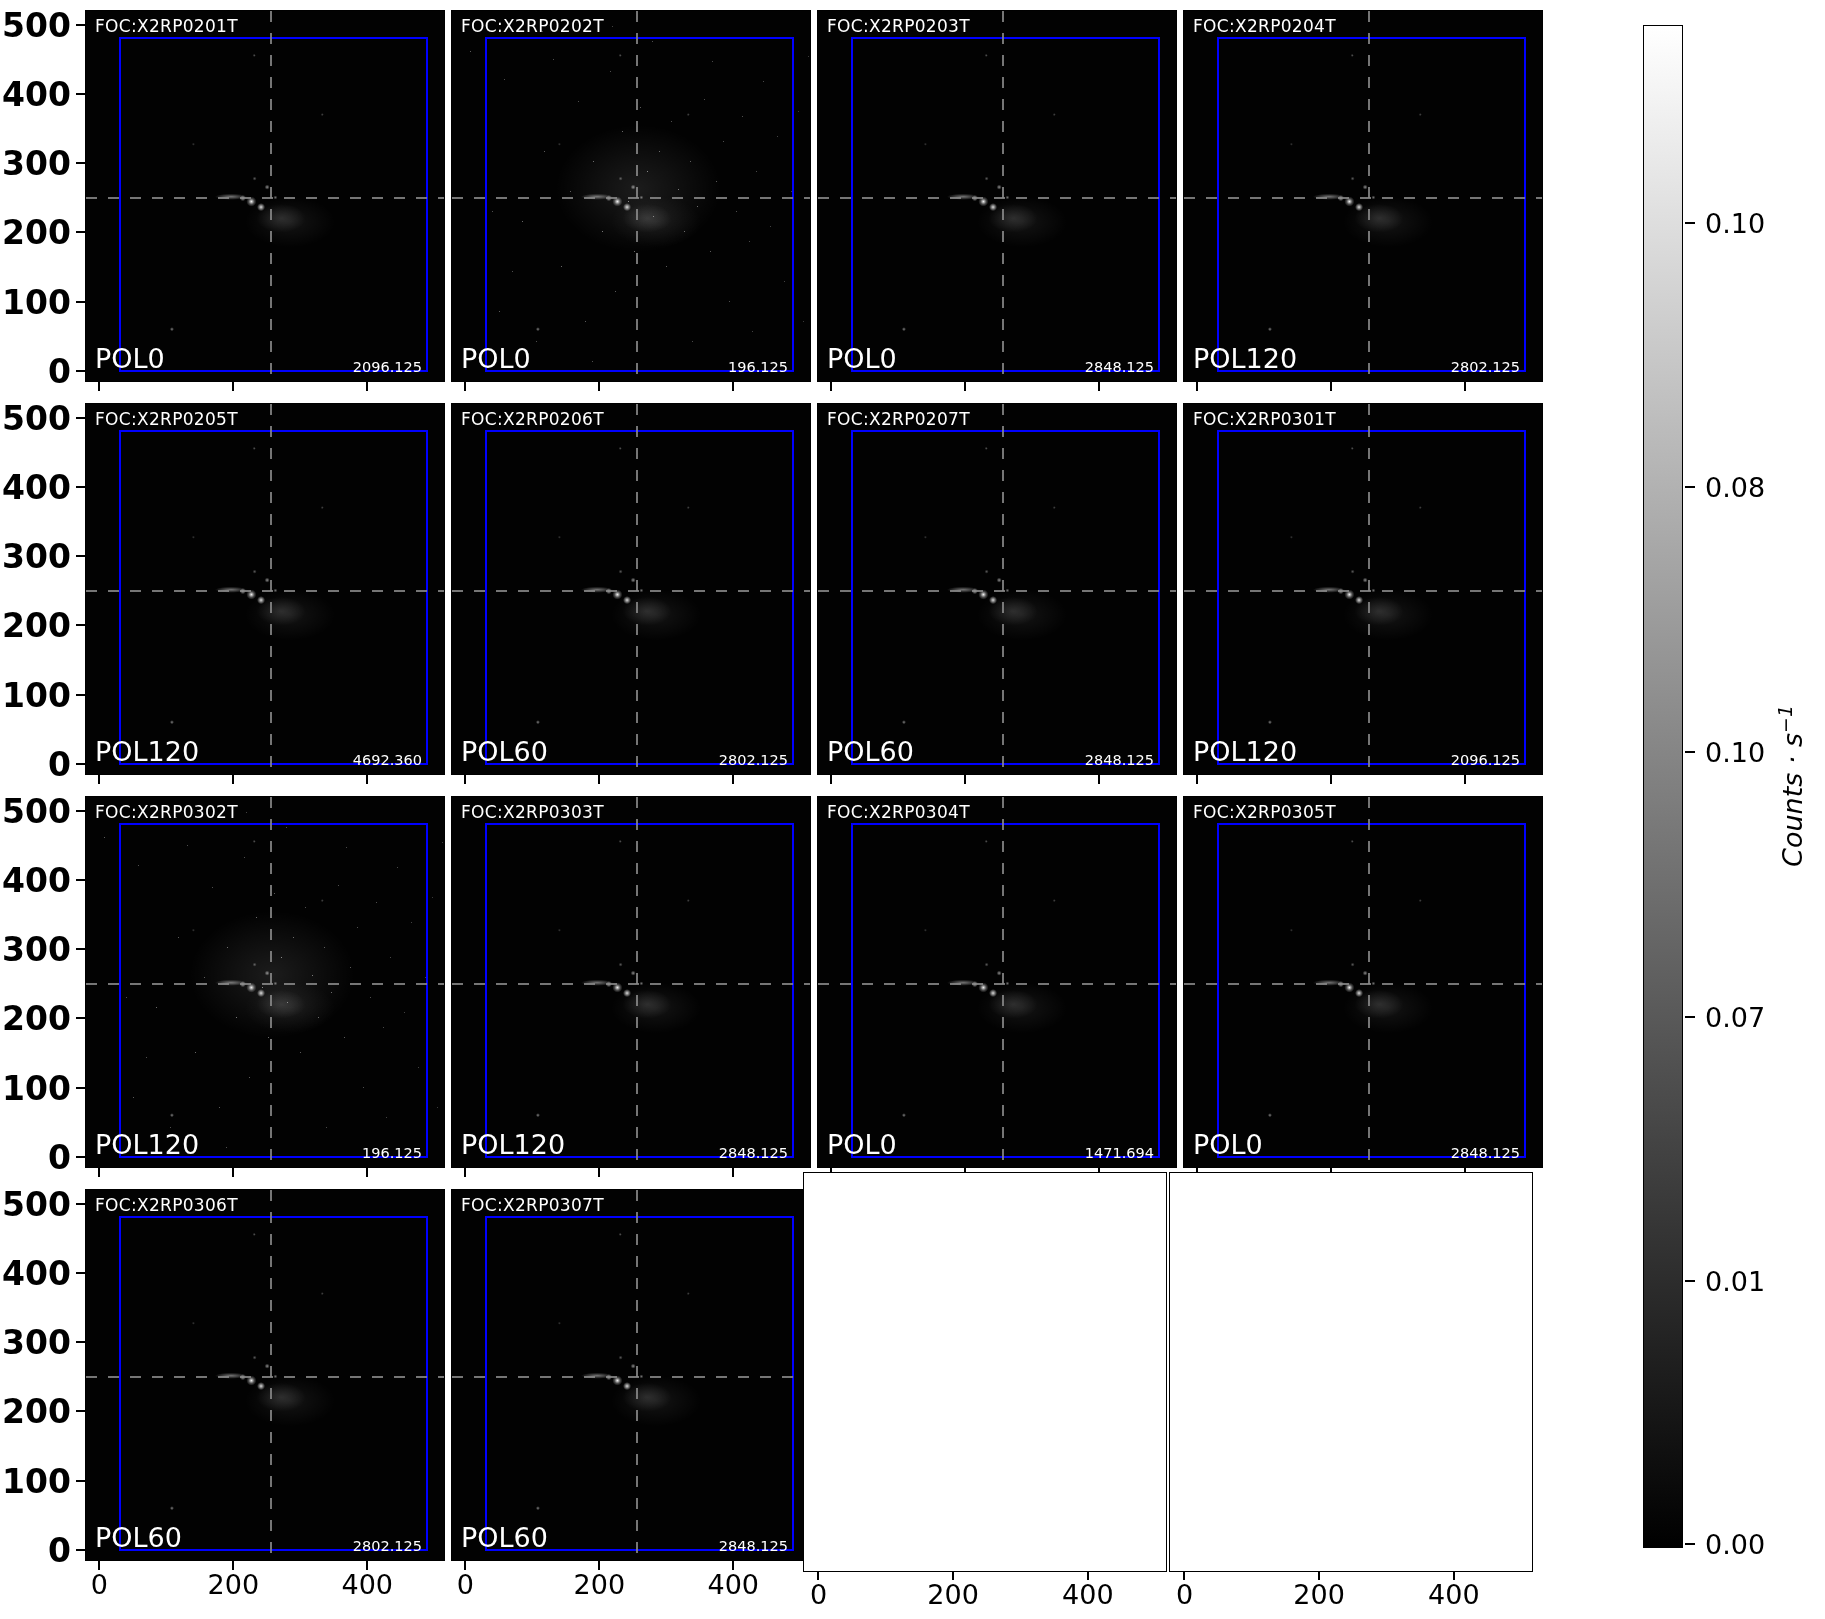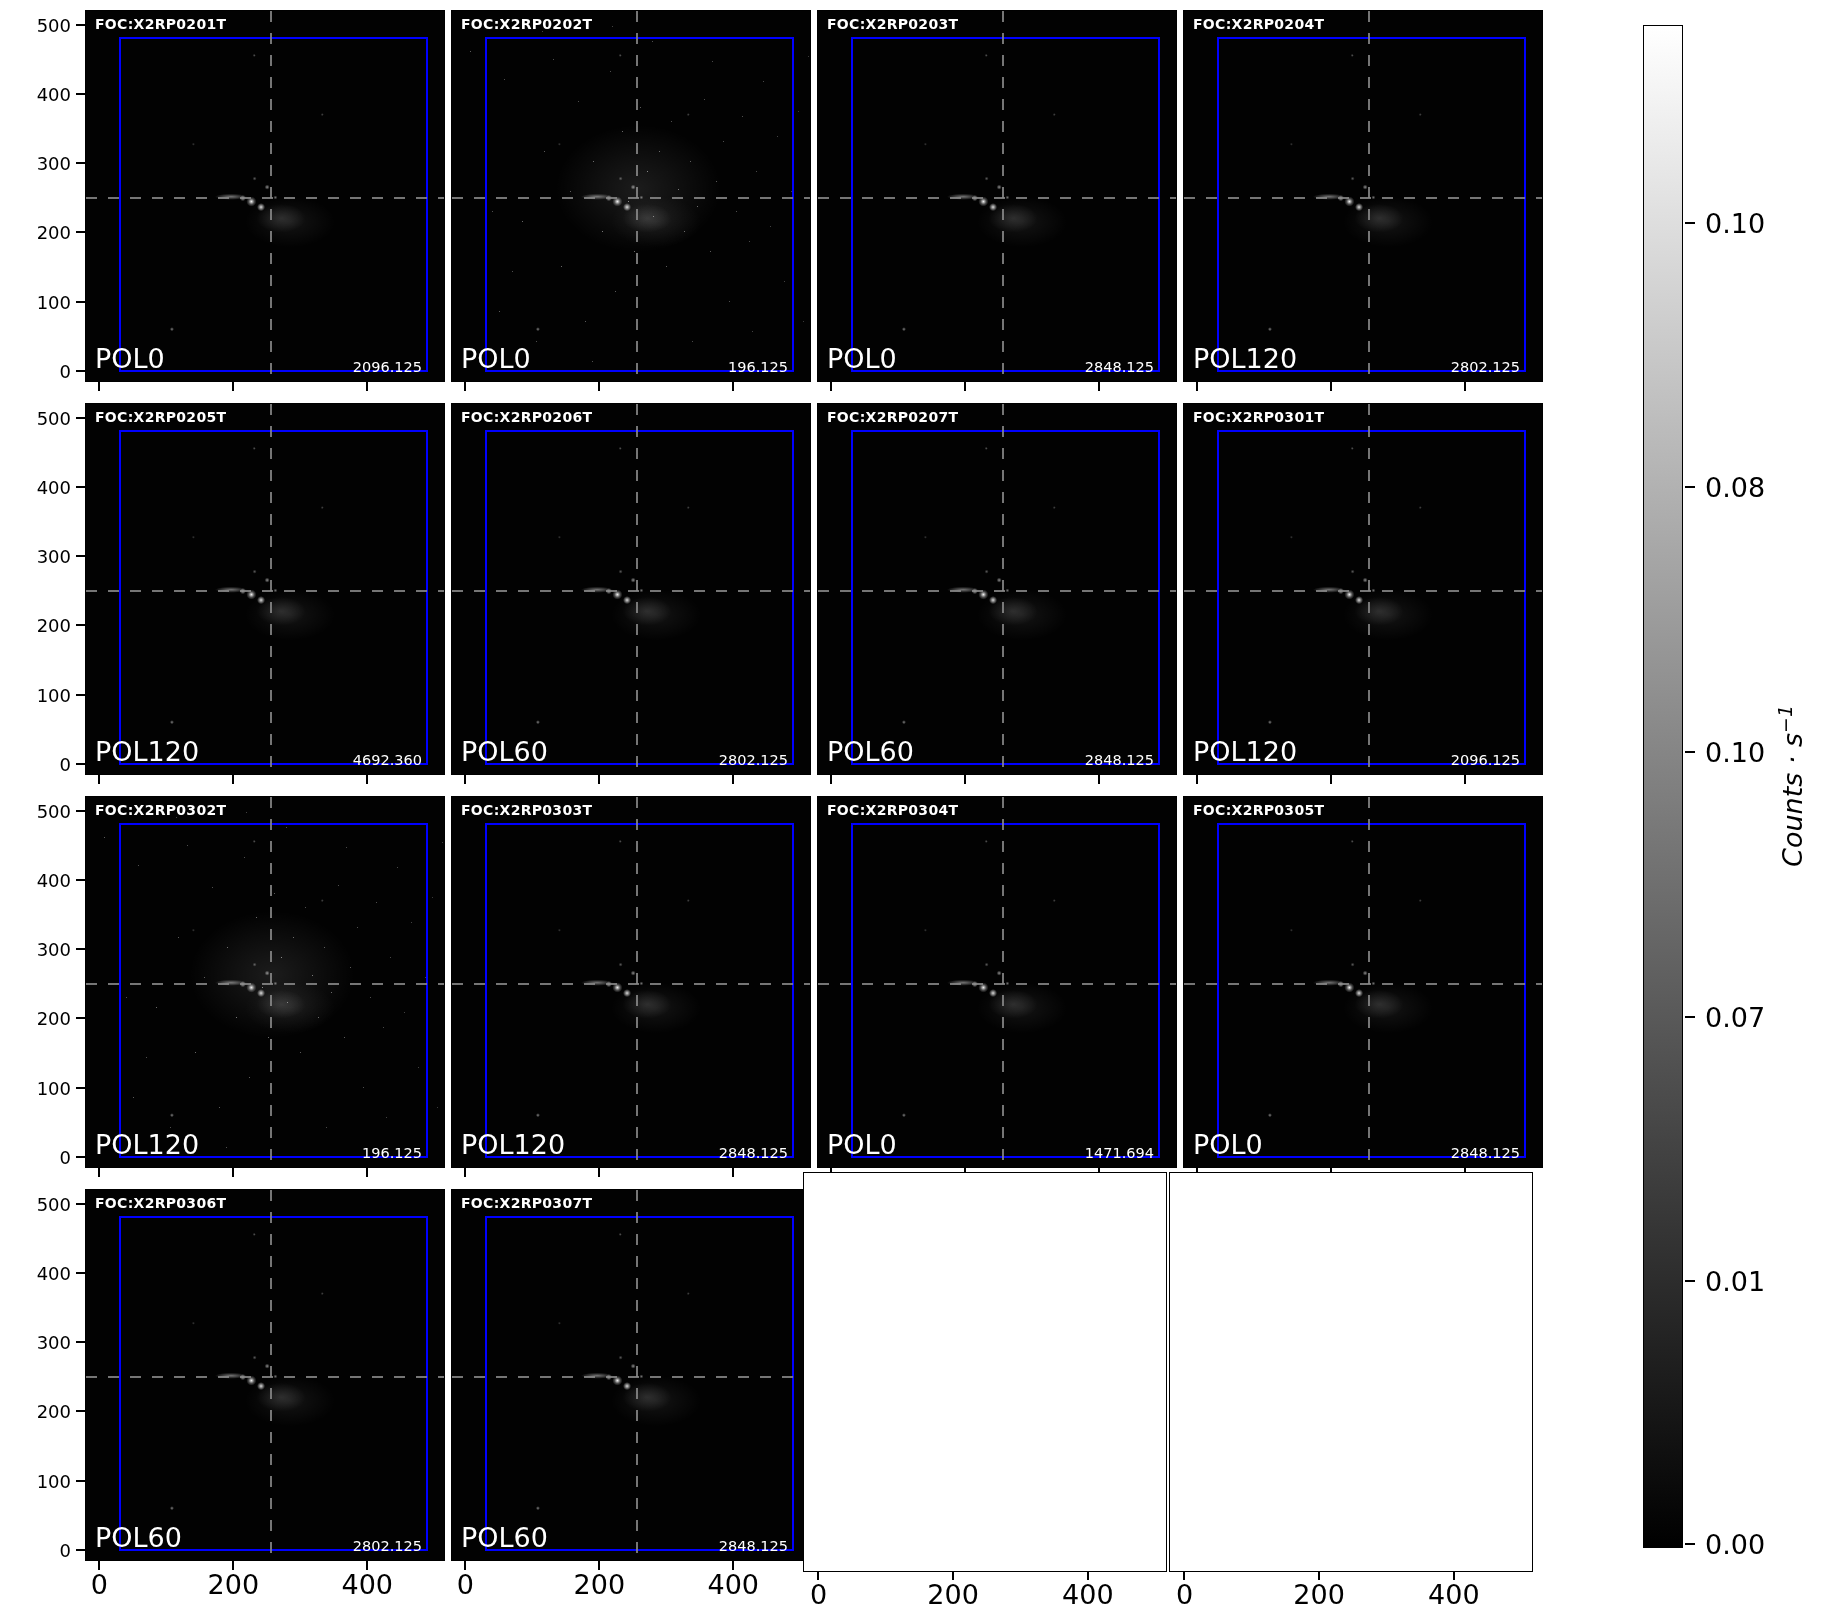--- a/index.html
+++ b/index.html
@@ -56,7 +56,7 @@
   .pol{position:absolute;bottom:7px;left:9px;font-size:27px;color:#fff;}
   .exp{position:absolute;bottom:6px;right:22px;font-size:14.5px;color:#fff;}
   .ylab{position:absolute;right:100%;margin-right:14px;transform:translateY(-50%);
-        font-size:18px;color:#000;white-space:nowrap;}
+        font-size:33px;color:#000;white-space:nowrap;font-weight:bold;}
   .ytick{position:absolute;left:-9px;width:9px;height:2px;background:#000;transform:translateY(-50%);}
   .xtick{position:absolute;bottom:-9px;width:2px;height:9px;background:#000;transform:translateX(-50%);}
   .xlab{position:absolute;top:100%;margin-top:8px;transform:translateX(-50%);font-size:27px;color:#000;}

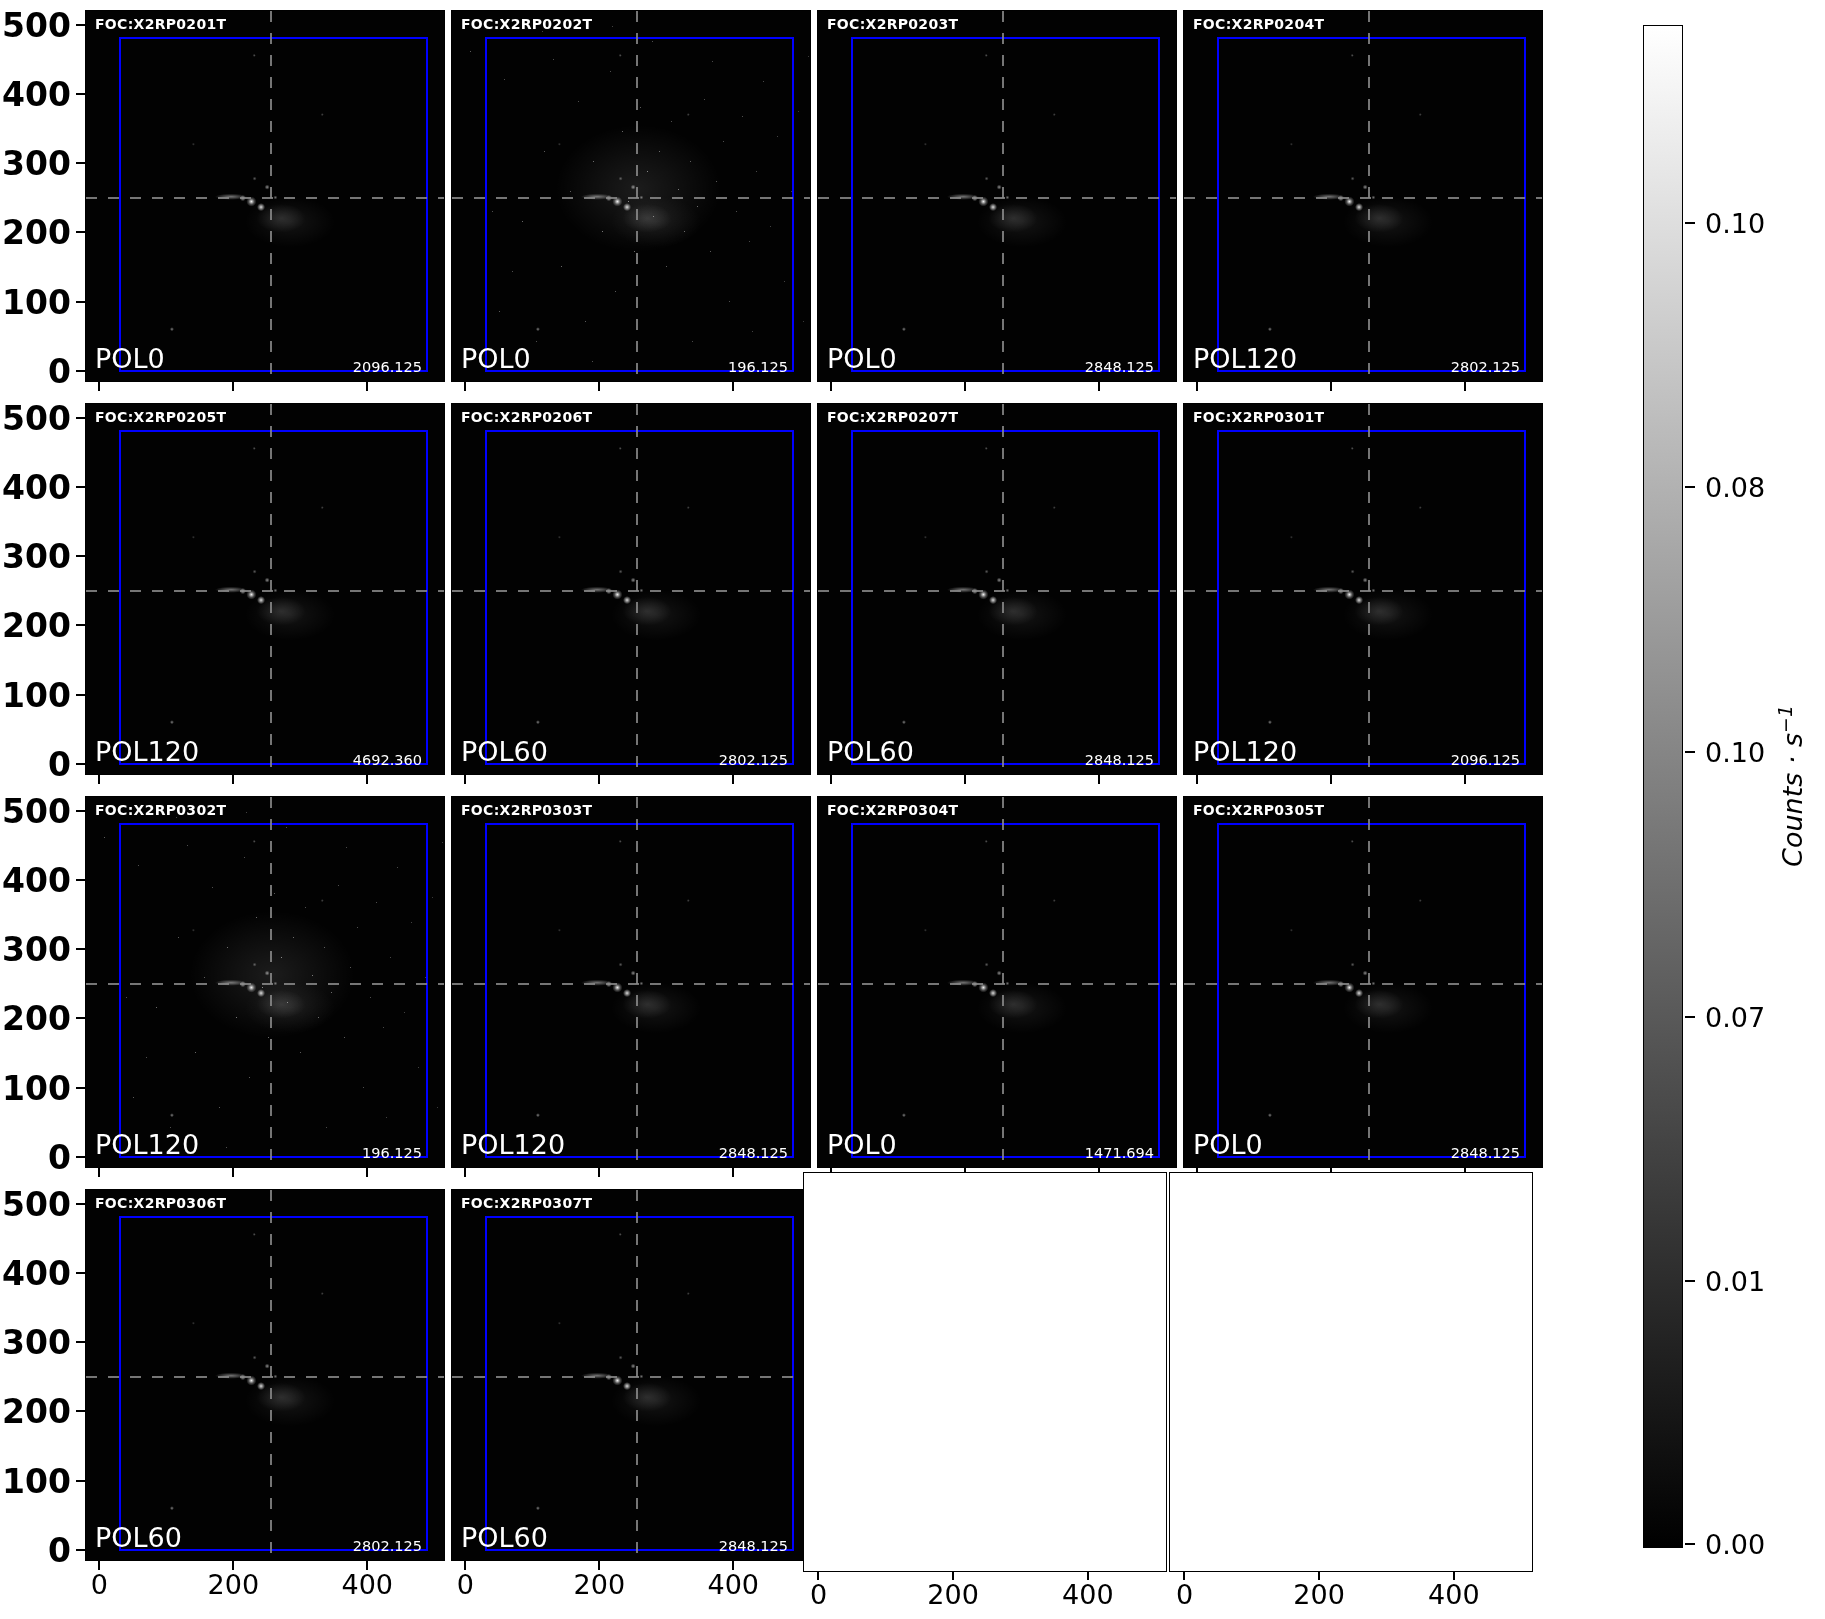--- a/index.html
+++ b/index.html
@@ -52,7 +52,7 @@
     background:repeating-linear-gradient(to bottom,#8a8a8a 0 11px,transparent 11px 22px);opacity:.85;}
   .dash-h{position:absolute;left:0;right:0;top:50.4%;height:2px;
     background:repeating-linear-gradient(to right,#8a8a8a 0 11px,transparent 11px 22px);opacity:.85;}
-  .foc{position:absolute;top:5px;left:9px;font-size:14px;color:#fff;letter-spacing:.3px;font-weight:bold;}
+  .foc{position:absolute;top:5px;left:9px;font-size:17px;color:#fff;letter-spacing:.3px;}
   .pol{position:absolute;bottom:7px;left:9px;font-size:27px;color:#fff;}
   .exp{position:absolute;bottom:6px;right:22px;font-size:14.5px;color:#fff;}
   .ylab{position:absolute;right:100%;margin-right:14px;transform:translateY(-50%);

